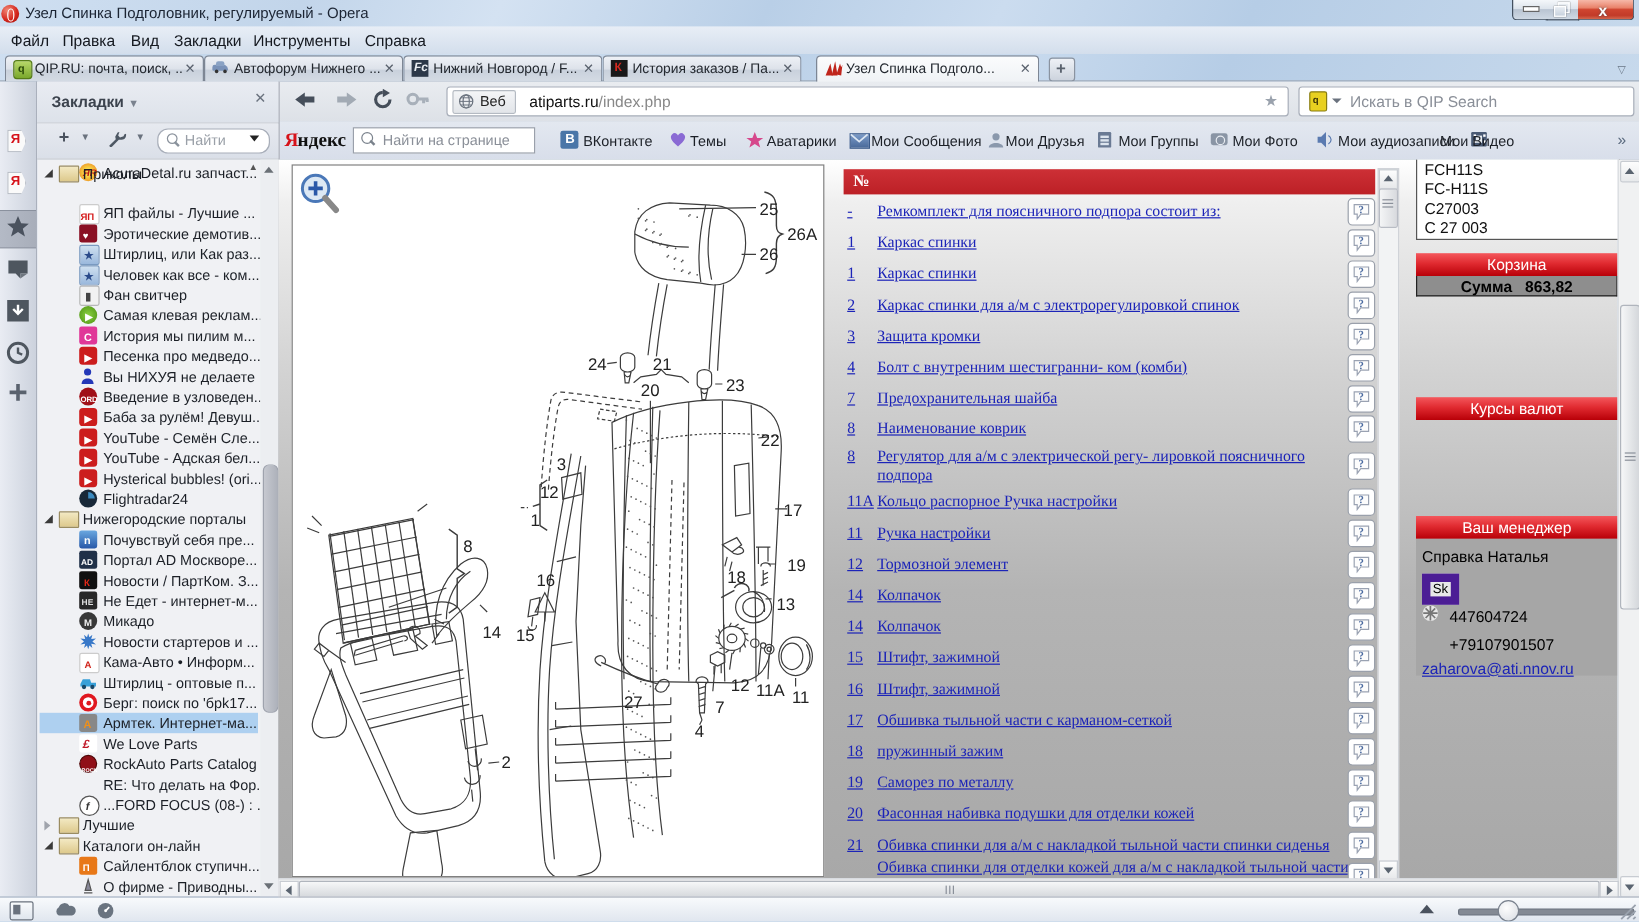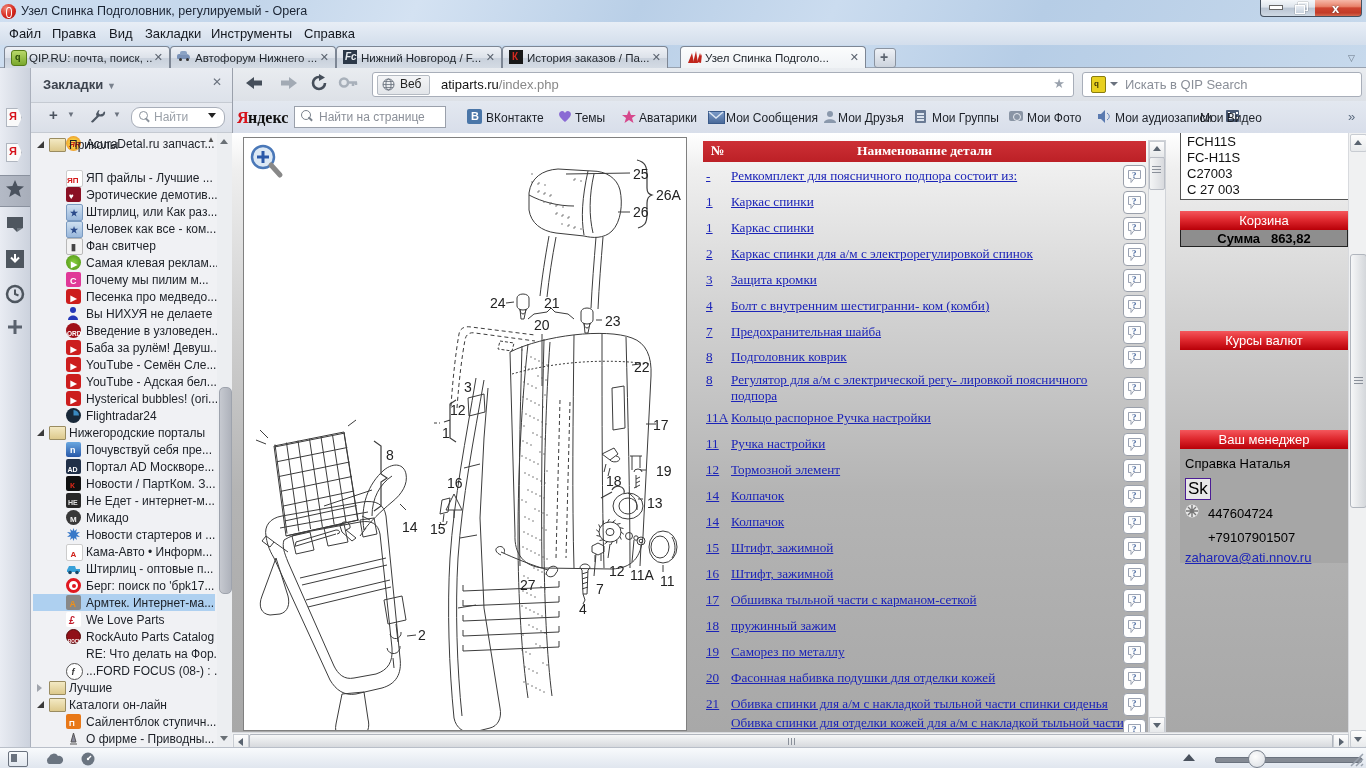--- a/index.html
+++ b/index.html
@@ -814,7 +814,6 @@
   <div id="ptable">
       <div id="phead">
         <span style="position:absolute;left:8px;top:2px">№</span>
-        <span style="position:absolute;left:0;top:2px;width:443px;text-align:center">Наименование детали</span>
       </div>
       <div class="prow" style="top:27px">
         <span class="pnum">-</span>

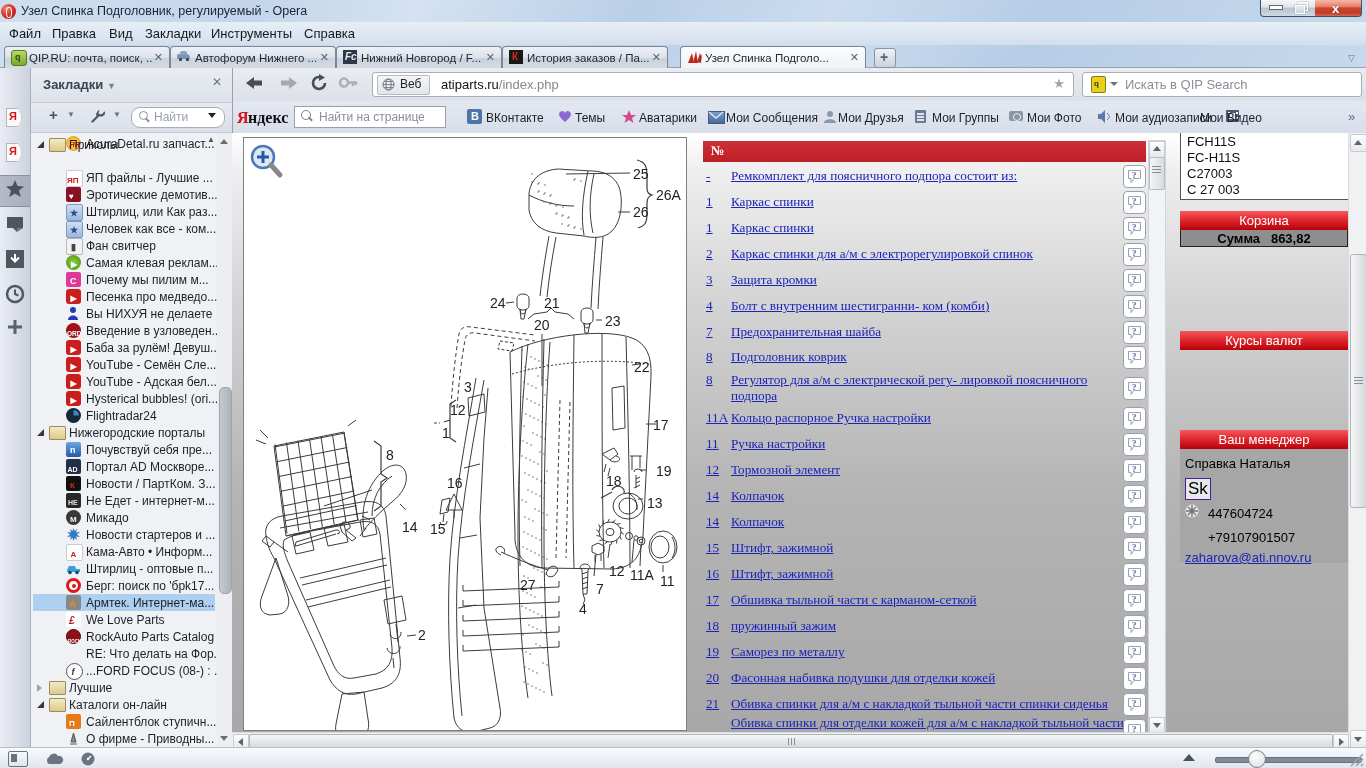--- a/index.html
+++ b/index.html
@@ -355,7 +355,7 @@
         <span class="bico" style="background:#e03898">
           <b style="position:absolute;left:4px;top:1.5px;color:#fff;font-size:9px">C</b>
         </span>
-        <span class="bitxt">Почему мы пилим м...</span>
+        <span class="bitxt">История мы пилим м...</span>
       </div>
       <div class="bi" style="top:156px">
         <span class="bico" style="background:#cc1d1d;border-radius:3px">

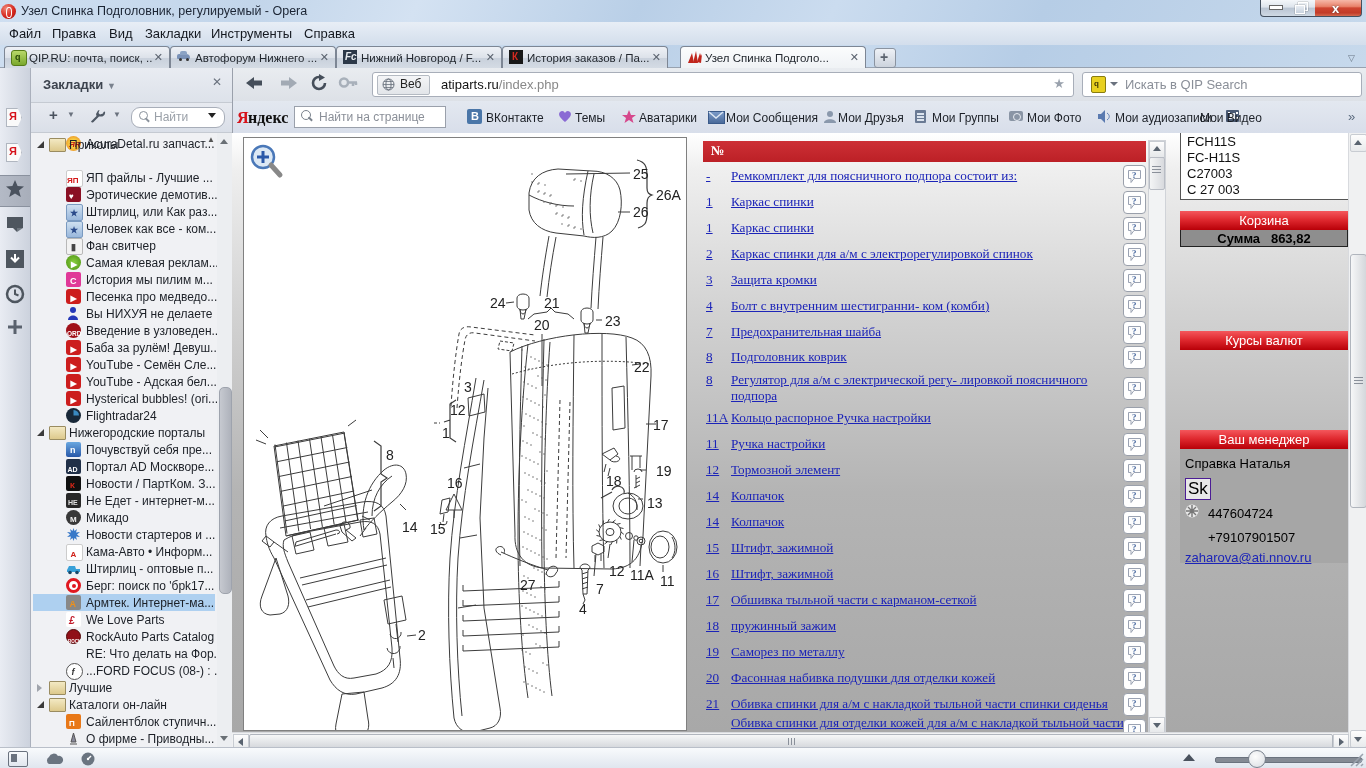--- a/index.html
+++ b/index.html
@@ -845,7 +845,7 @@
       </div>
       <div class="prow" style="top:208px">
         <span class="pnum">8</span>
-        <span class="pdesc" style="">Подголовник коврик</span>
+        <span class="pdesc" style="">Наименование коврик</span>
       </div>
       <div class="prow" style="top:231px">
         <span class="pnum">8</span>

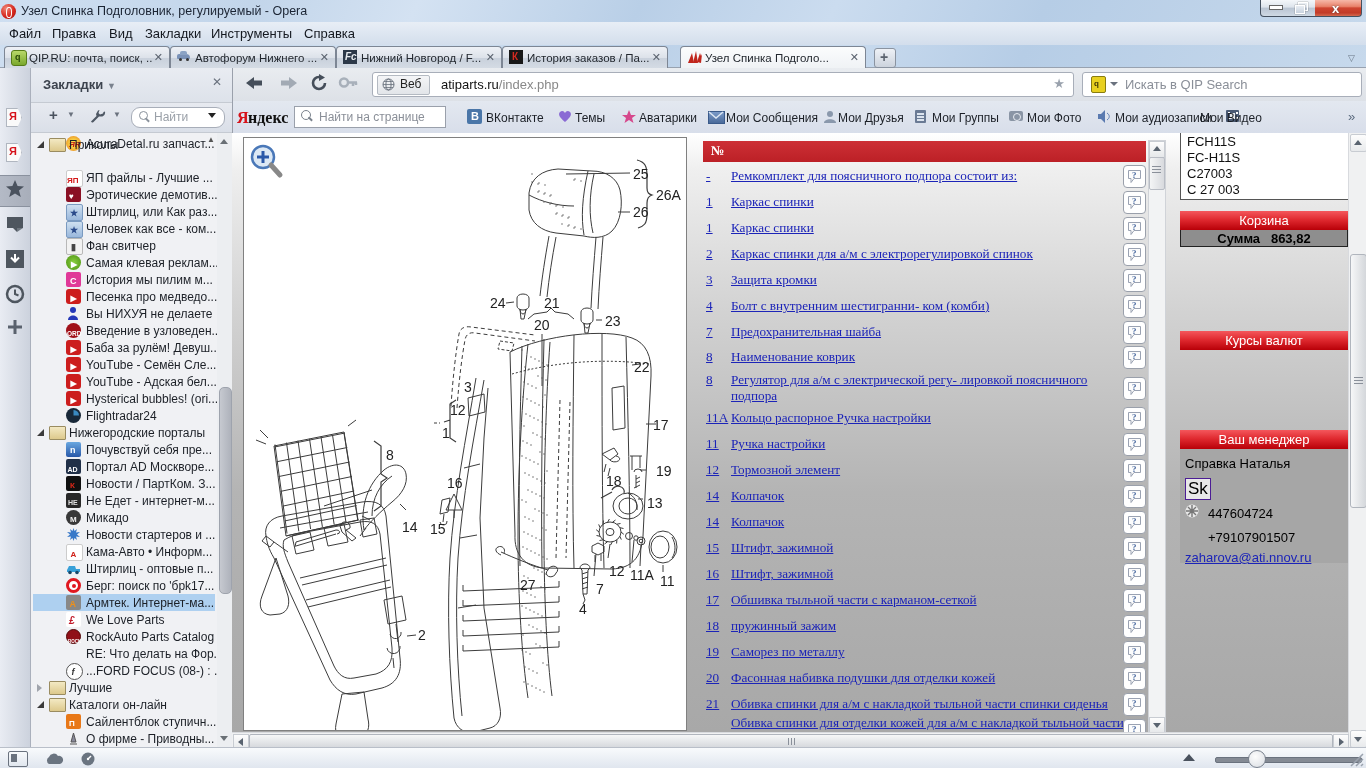--- a/index.html
+++ b/index.html
@@ -1062,7 +1062,7 @@
         <div class="redhead">Ваш менеджер</div>
         <div class="graybody" style="height:114px;font-size:13px">
           <div style="position:absolute;left:5px;top:26px">Справка Наталья</div>
-          <div style="position:absolute;left:5px;top:48px;background:#e8e8e8;border:1px solid #4c1d95;font-size:17px;padding:0 2px">Sk</div>
+          <div style="position:absolute;left:5px;top:48px;background:#e8e8e8;border:7px solid #4c1d95;font-size:11px;padding:0 2px">Sk</div>
           <div style="position:absolute;left:5px;top:74px;width:14px;height:14px"><svg width="14" height="14">
               <circle cx="7" cy="7" r="6.5" fill="#e8e8e8"></circle>
               <path d="M7,1 L7,13 M1,7 L13,7 M3,3 L11,11 M11,3 L3,11" stroke="#777" stroke-width="1.4"></path>

